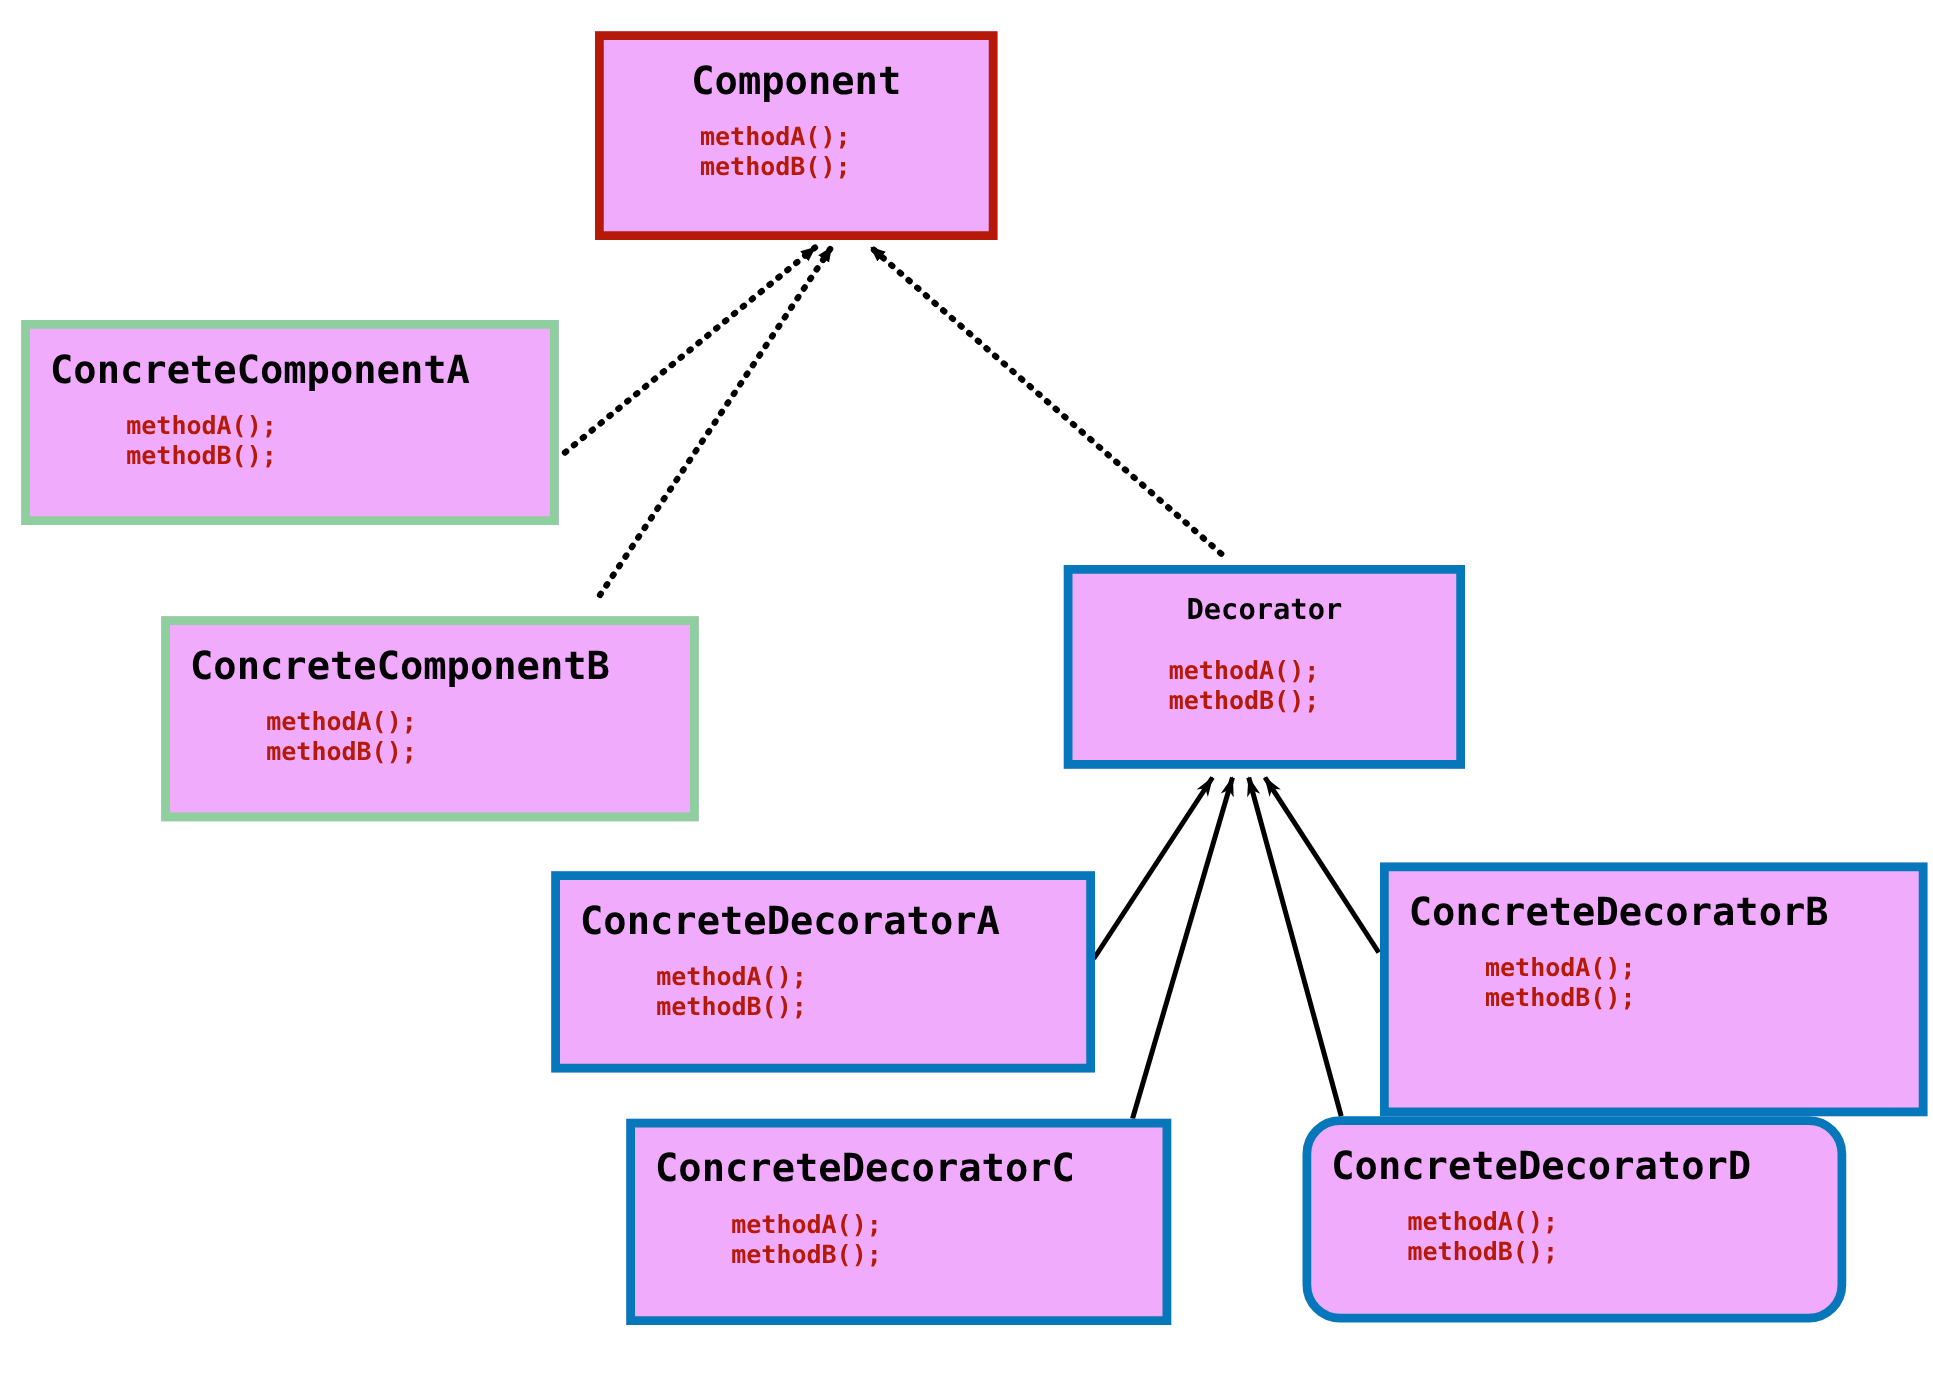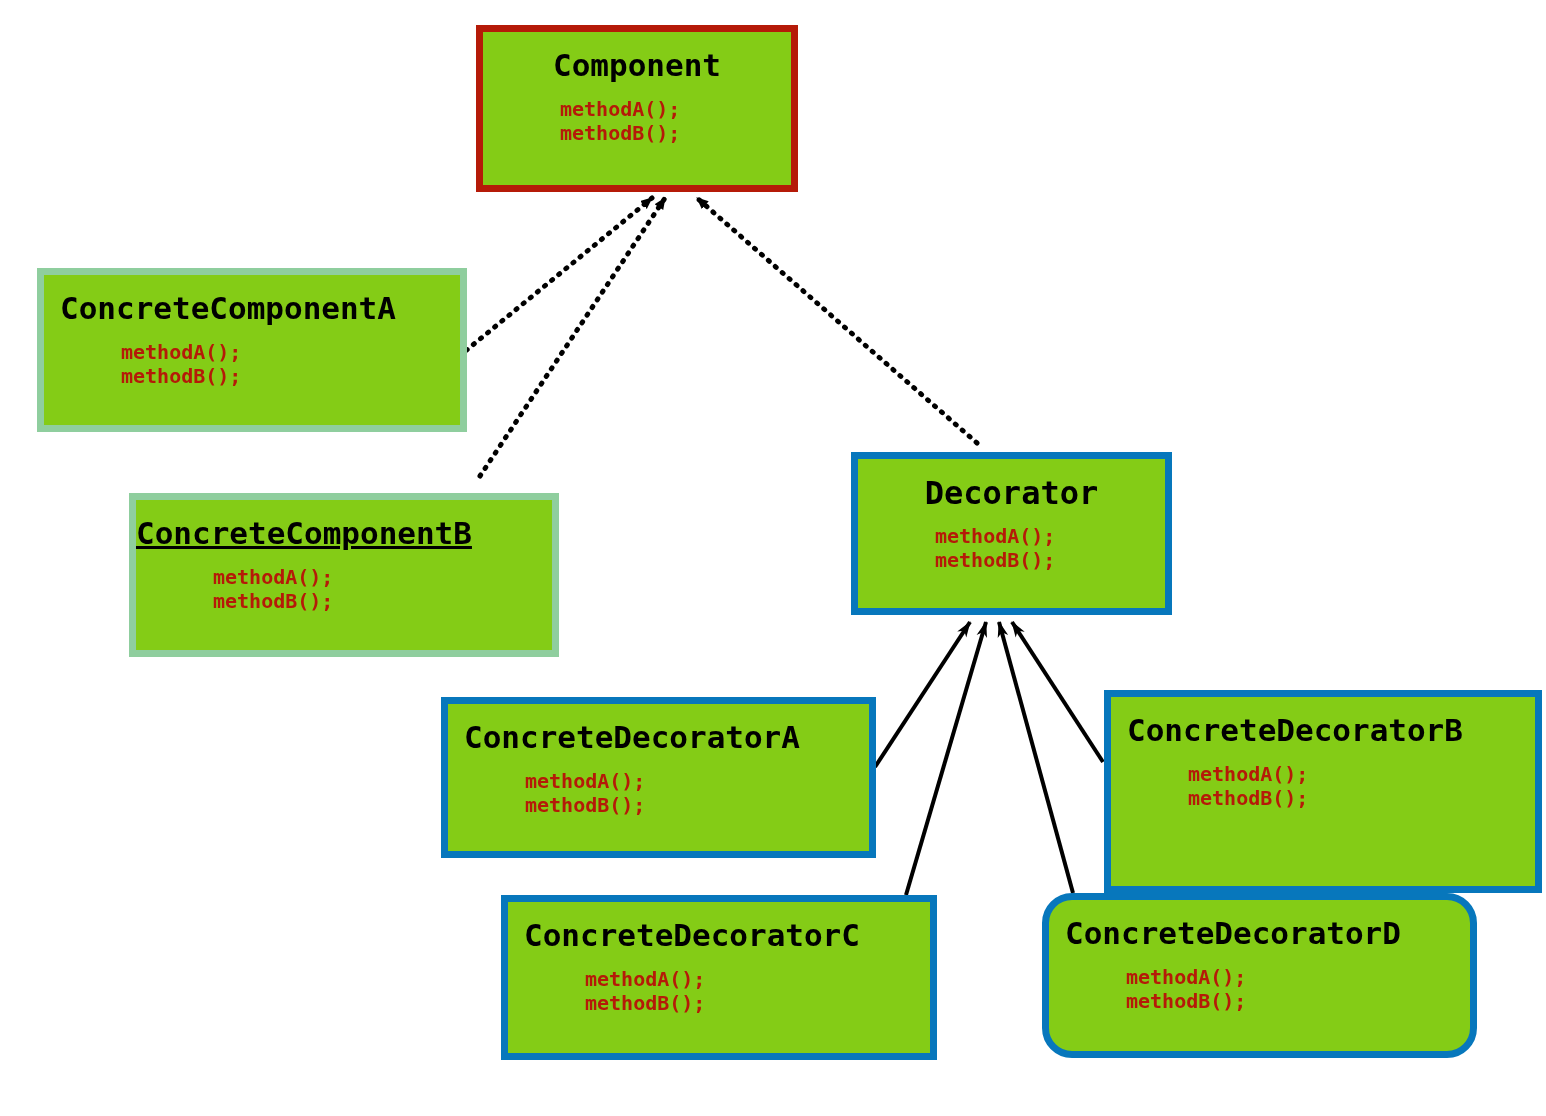--- a/index.html
+++ b/index.html
@@ -29,7 +29,7 @@
   .uml-box {
     position: absolute;
     box-sizing: border-box;
-    background: #84cc16;
+    background: #f0abfc;
     border-style: solid;
     z-index: 5;
   }

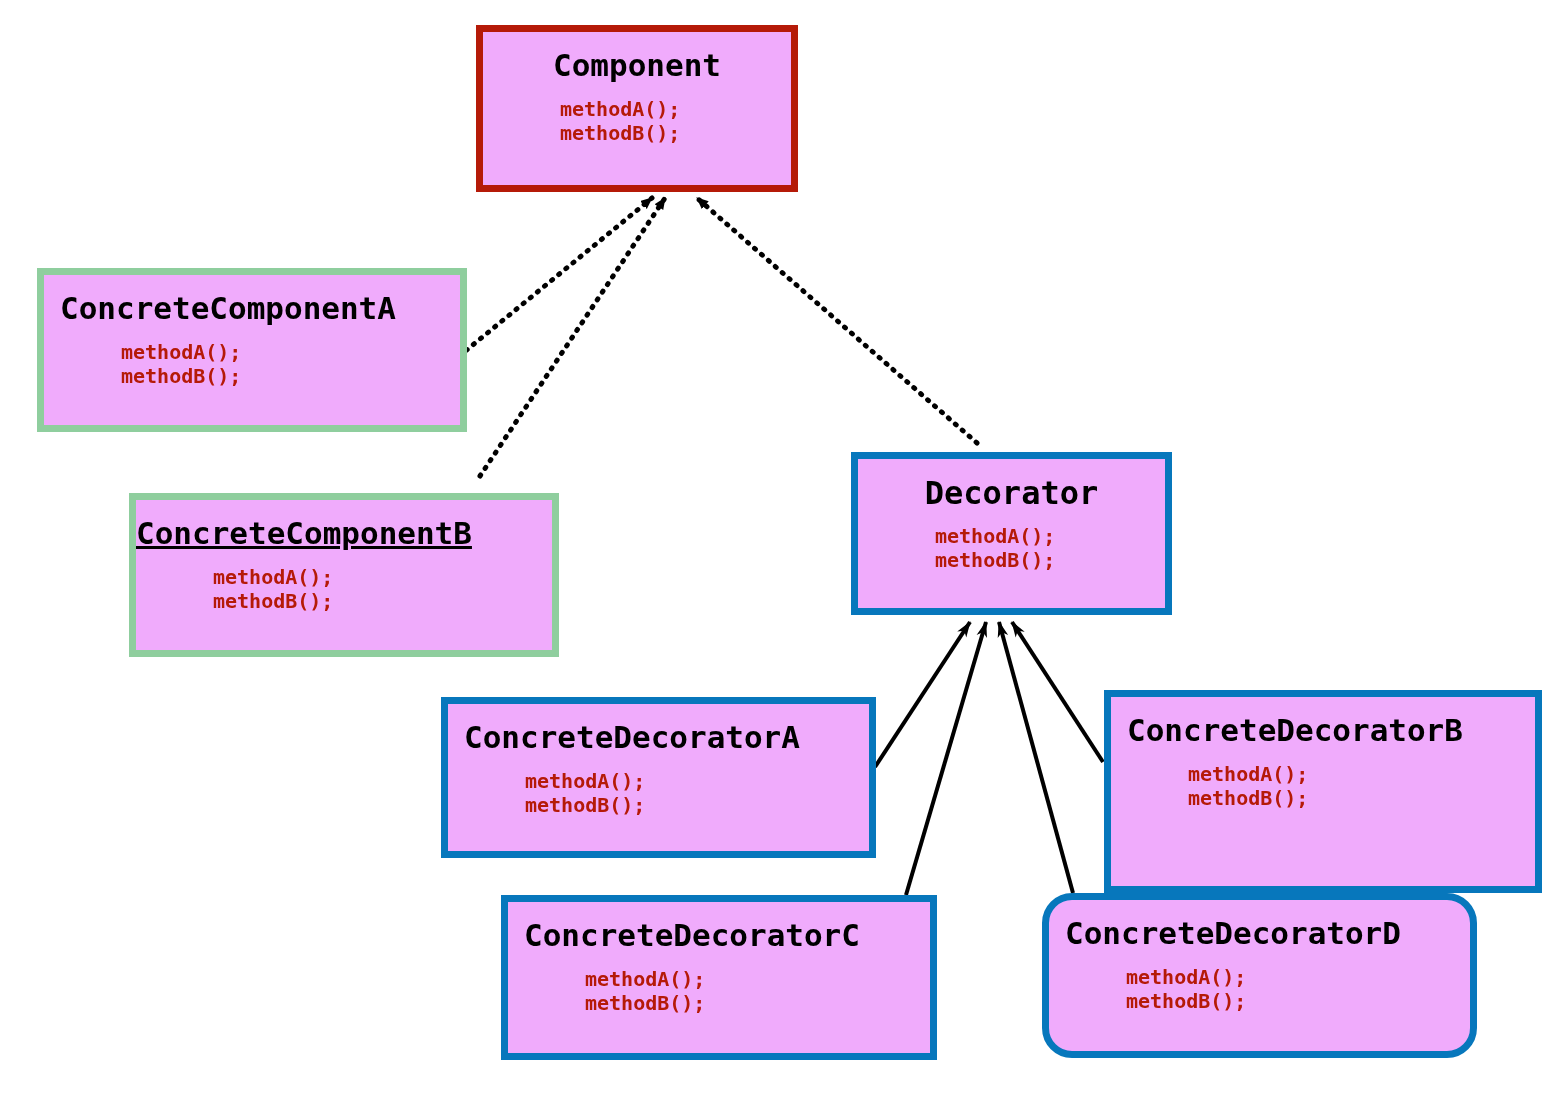--- a/index.html
+++ b/index.html
@@ -86,7 +86,7 @@
           <div>methodB();</div>
         </div>
       </div>
-      <div class="uml-box green" style="left: 17px; top: 268px; width: 430px; height: 164px; border-width: 7px; margin-left: 20px;">
+      <div class="uml-box green" style="left: 17px; top: 256px; width: 430px; height: 164px; border-width: 7px;">
         <div class="box-title" style="position: absolute; top: 18px; font-size: 31px; left: 16px; text-align: left;">ConcreteComponentA</div>
         <div class="box-methods" style="position: absolute; left: 52px; top: 66px; font-size: 20px;">
           <div>methodA();</div>

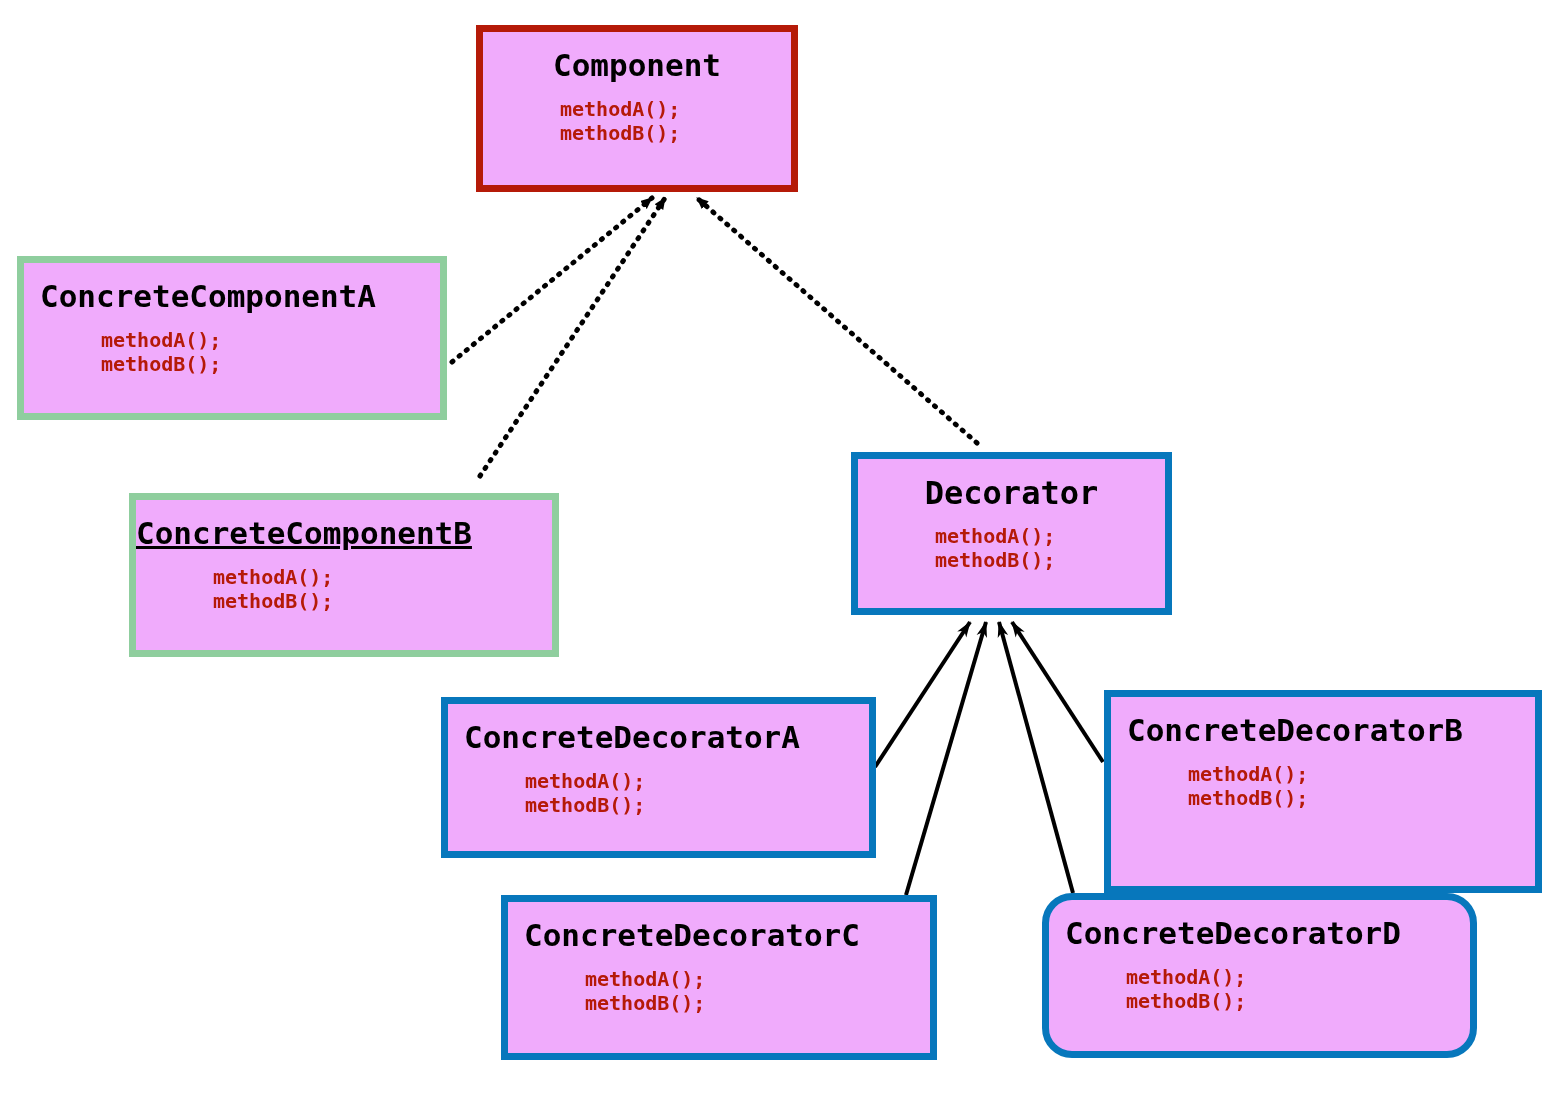--- a/index.html
+++ b/index.html
@@ -101,7 +101,7 @@
         </div>
       </div>
       <div class="uml-box blue" style="left: 851px; top: 452px; width: 321px; height: 163px; border-width: 7px;">
-        <div class="box-title" style="position: absolute; top: 18px; font-size: 32px; left: 0px; right: 0px; text-align: center;">Decorator</div>
+        <div class="box-title" style="position: absolute; top: 18px; font-size: 23px; left: 0px; right: 0px; text-align: center;">Decorator</div>
         <div class="box-methods" style="position: absolute; left: 52px; top: 66px; font-size: 20px;">
           <div>methodA();</div>
           <div>methodB();</div>

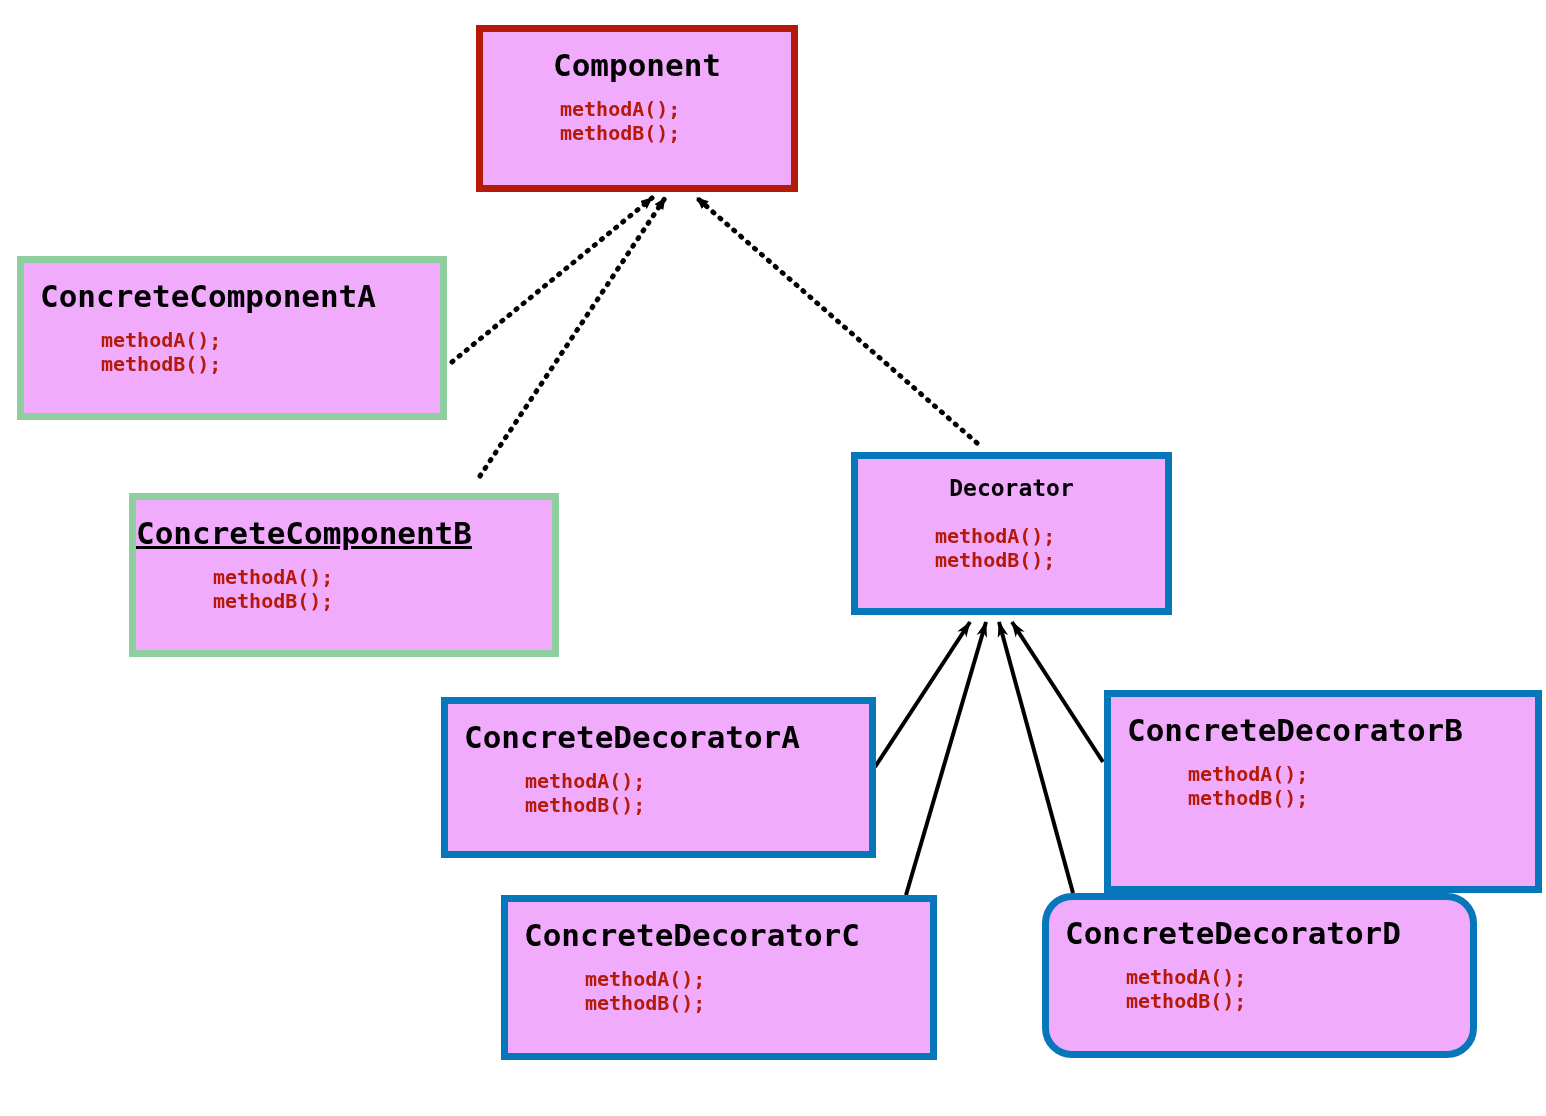--- a/index.html
+++ b/index.html
@@ -94,7 +94,7 @@
         </div>
       </div>
       <div class="uml-box green" style="left: 129px; top: 493px; width: 430px; height: 164px; border-width: 7px;">
-        <div class="box-title" style="position: absolute; top: 18px; font-size: 31px; left: 0; text-align: center; text-decoration: underline;">ConcreteComponentB</div>
+        <div class="box-title" style="position: absolute; top: 18px; font-size: 31px; left: 16px; text-align: center;">ConcreteComponentB</div>
         <div class="box-methods" style="position: absolute; left: 52px; top: 66px; font-size: 20px;">
           <div>methodA();</div>
           <div>methodB();</div>

